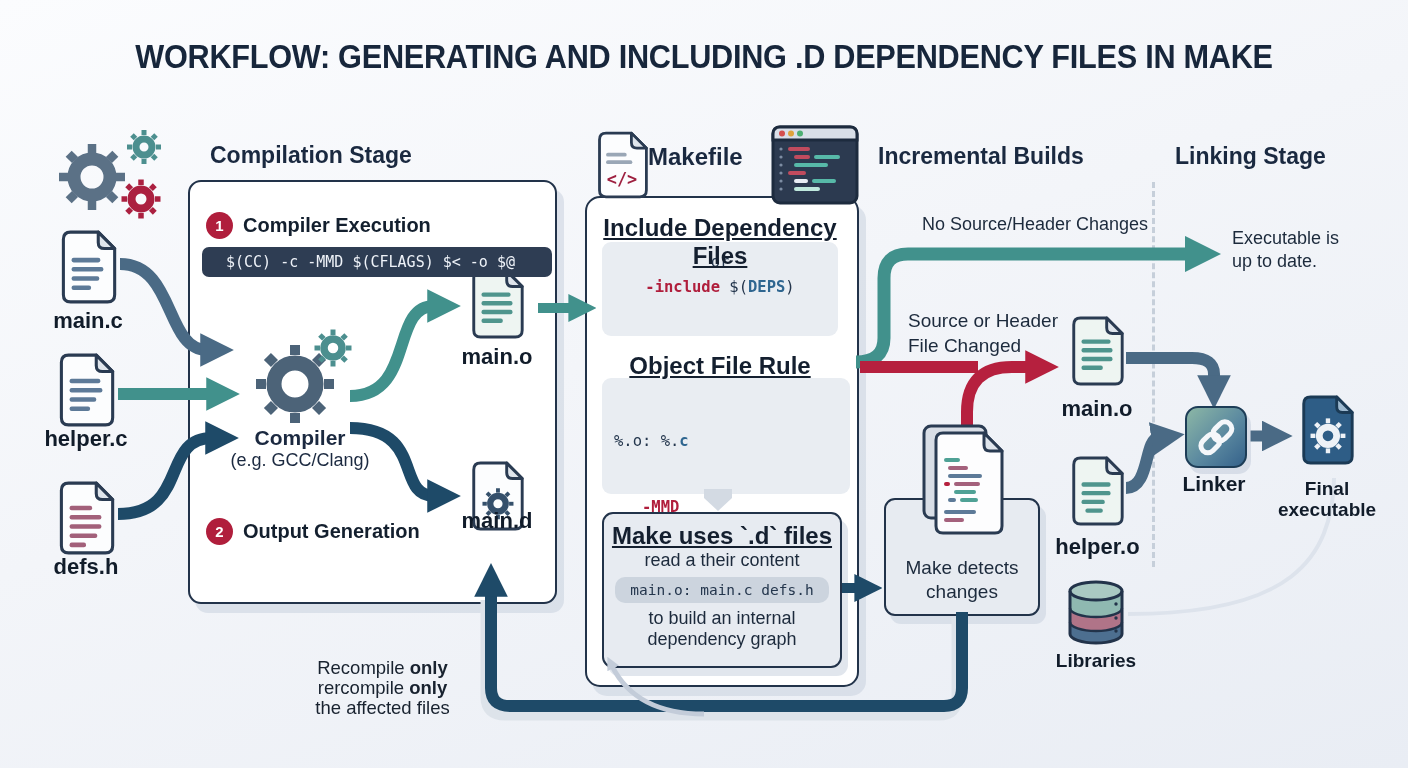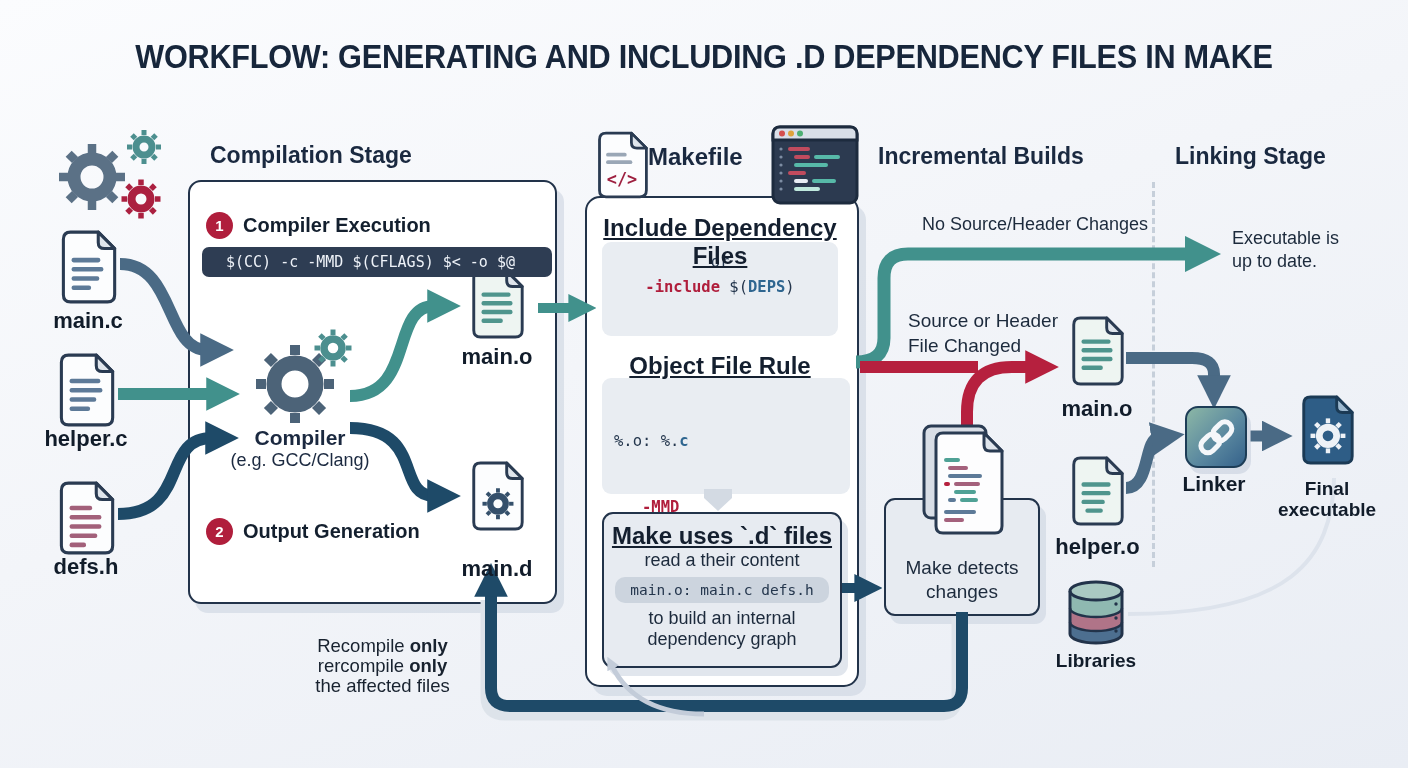--- a/index.html
+++ b/index.html
@@ -199,7 +199,7 @@
       </g>
     </g>
   </svg>
-  <div class="abs z4 file-label" style="left:442px;top:556px;width:110px">main.d</div>
+  <div class="abs z4 file-label" style="left:442px;top:508px;width:110px">main.d</div>
 
   <svg class="abs z3" style="left:592px;top:126px" width="60" height="78" viewBox="0 0 64 78">
     <use href="#file-shape"></use>

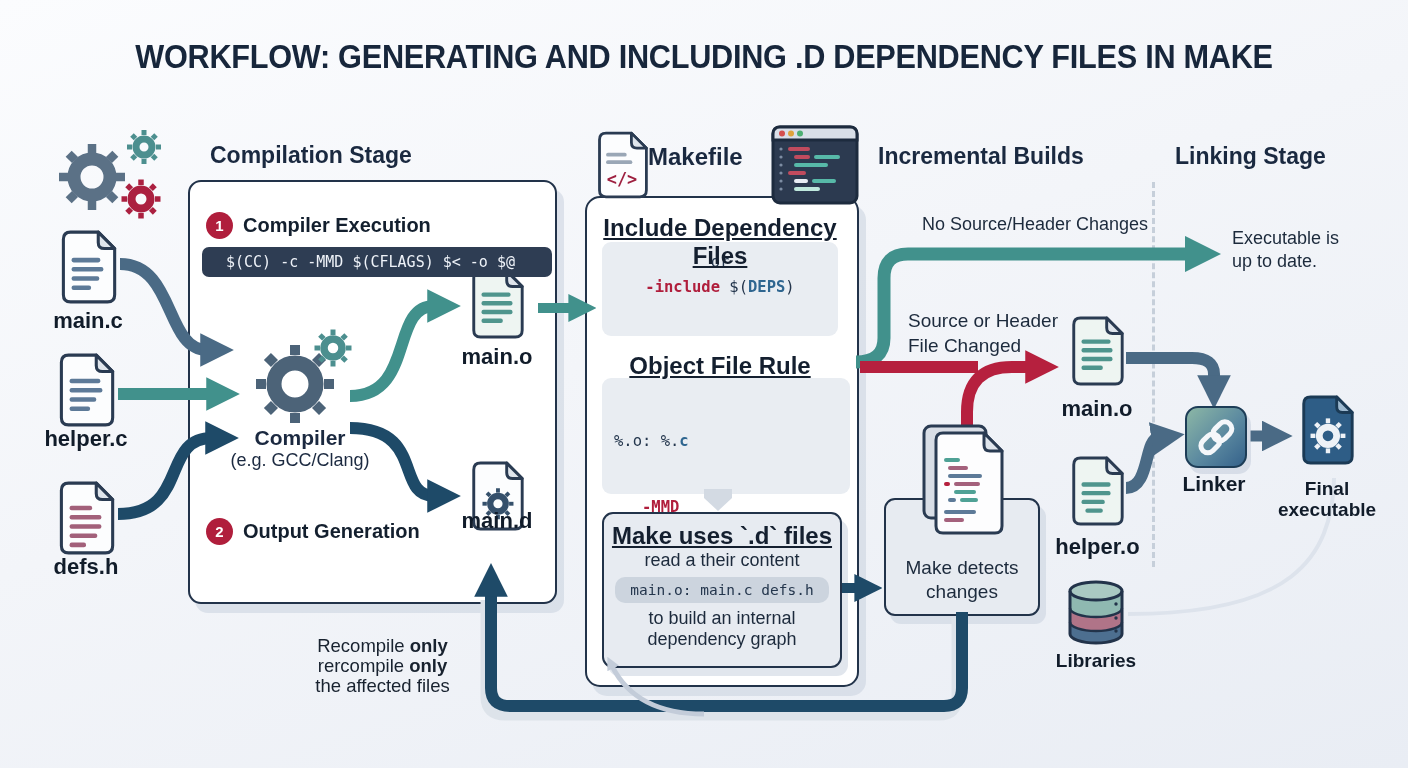--- a/index.html
+++ b/index.html
@@ -329,7 +329,7 @@
   </svg>
   <div class="abs z4 file-label" style="left:1035px;top:650px;width:122px;font-size:19px">Libraries</div>
 
-  <div class="abs z4" style="left:290px;top:636px;width:185px;text-align:center;font-size:18.5px;line-height:20px;color:#18222f">
+  <div class="abs z4" style="left:290px;top:658px;width:185px;text-align:center;font-size:18.5px;line-height:20px;color:#18222f">
     <div><span>Recompile </span><b>only</b></div>
     <div><span>rercompile </span><b class="em">only</b></div>
     <div>the affected files</div>

